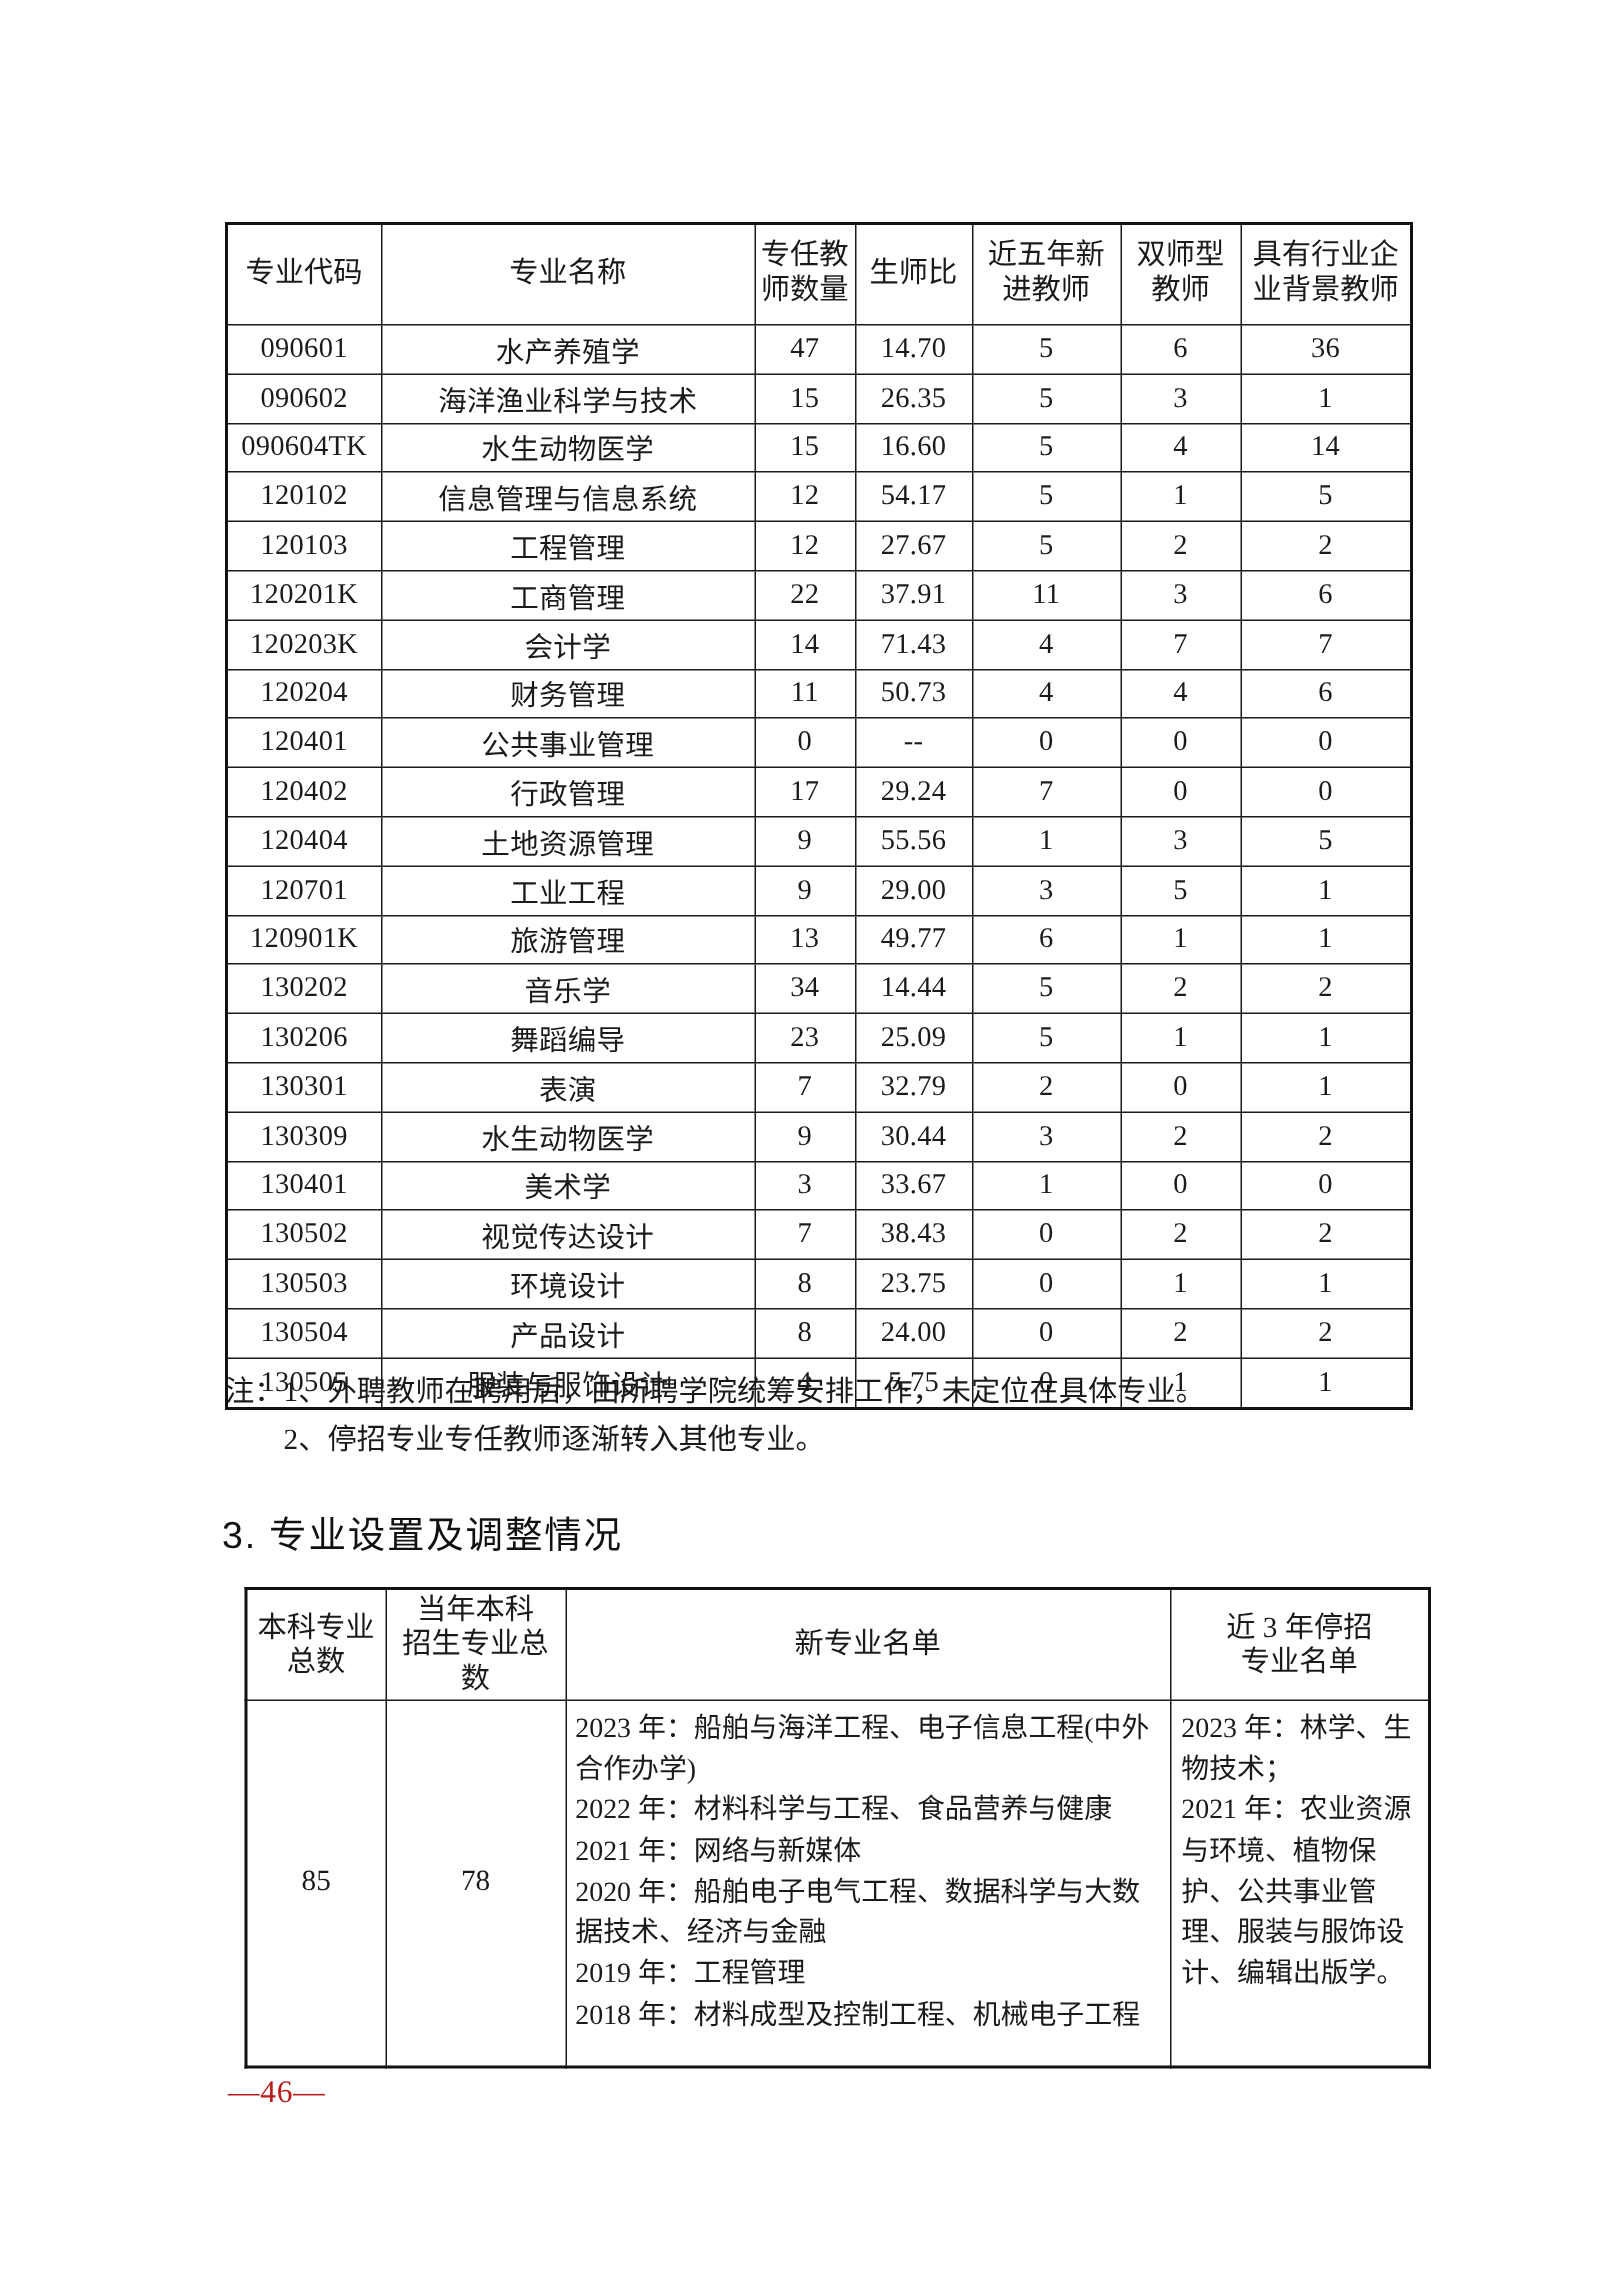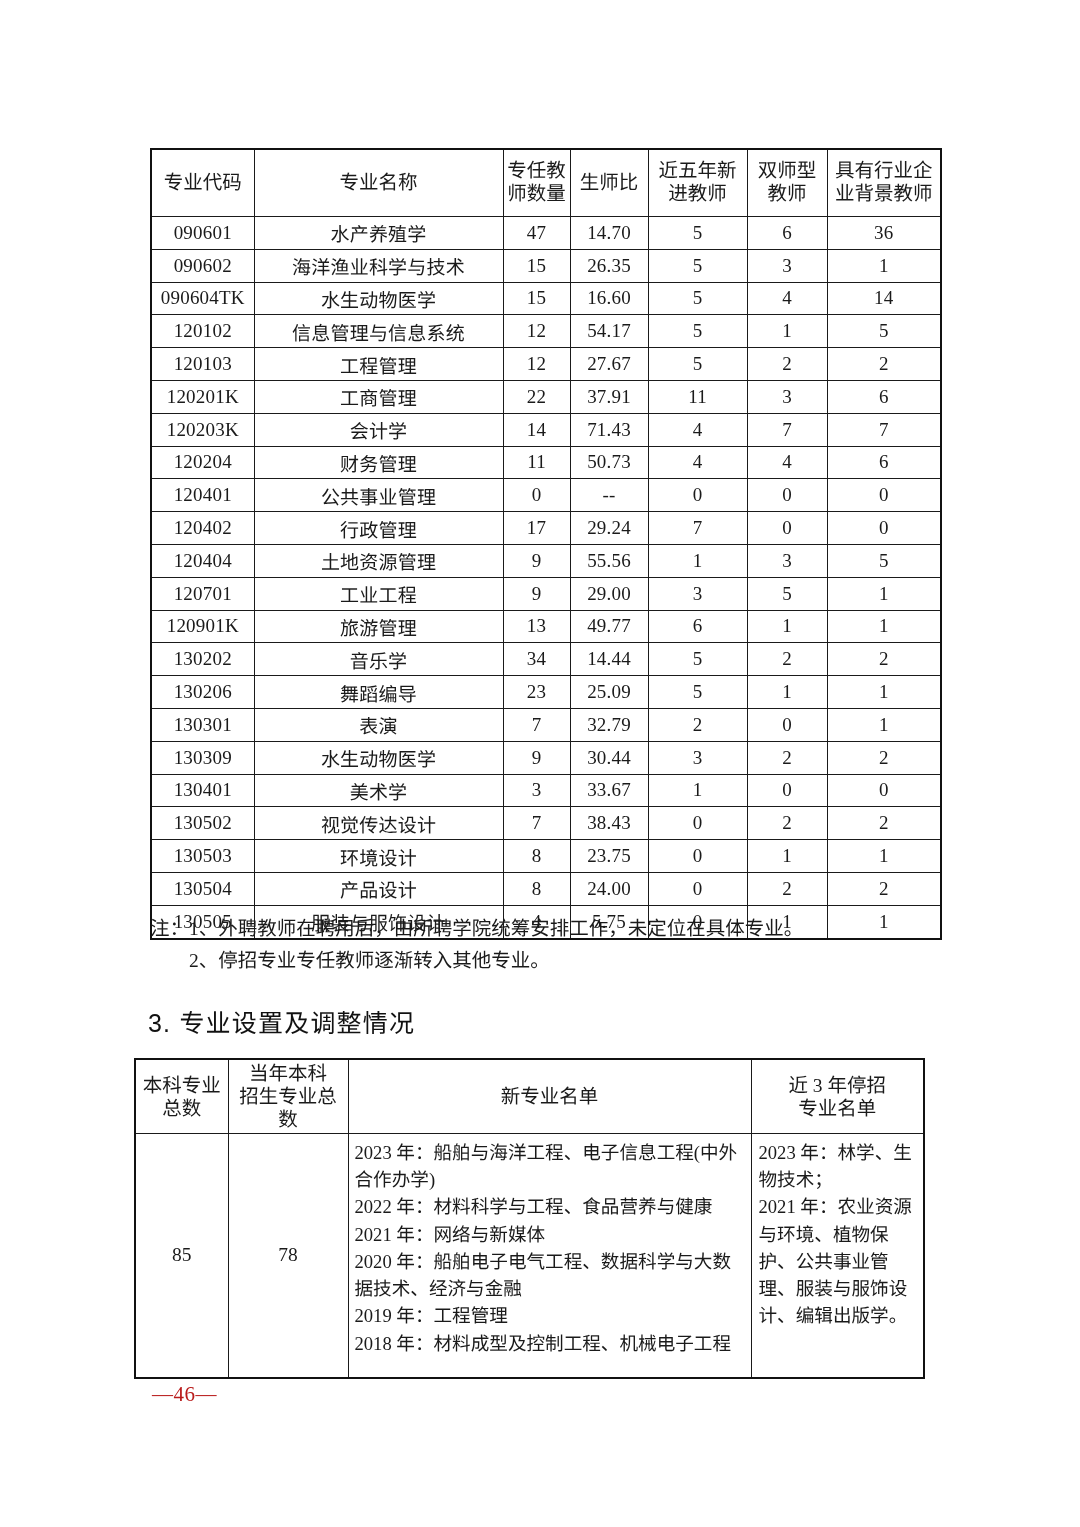--- a/index.html
+++ b/index.html
@@ -99,7 +99,7 @@
   
   .tbl2-wrap {
     position: absolute;
-    left: 134px;
+    left: 163px;
     top: 1058px;
     width: 662px;
   }

